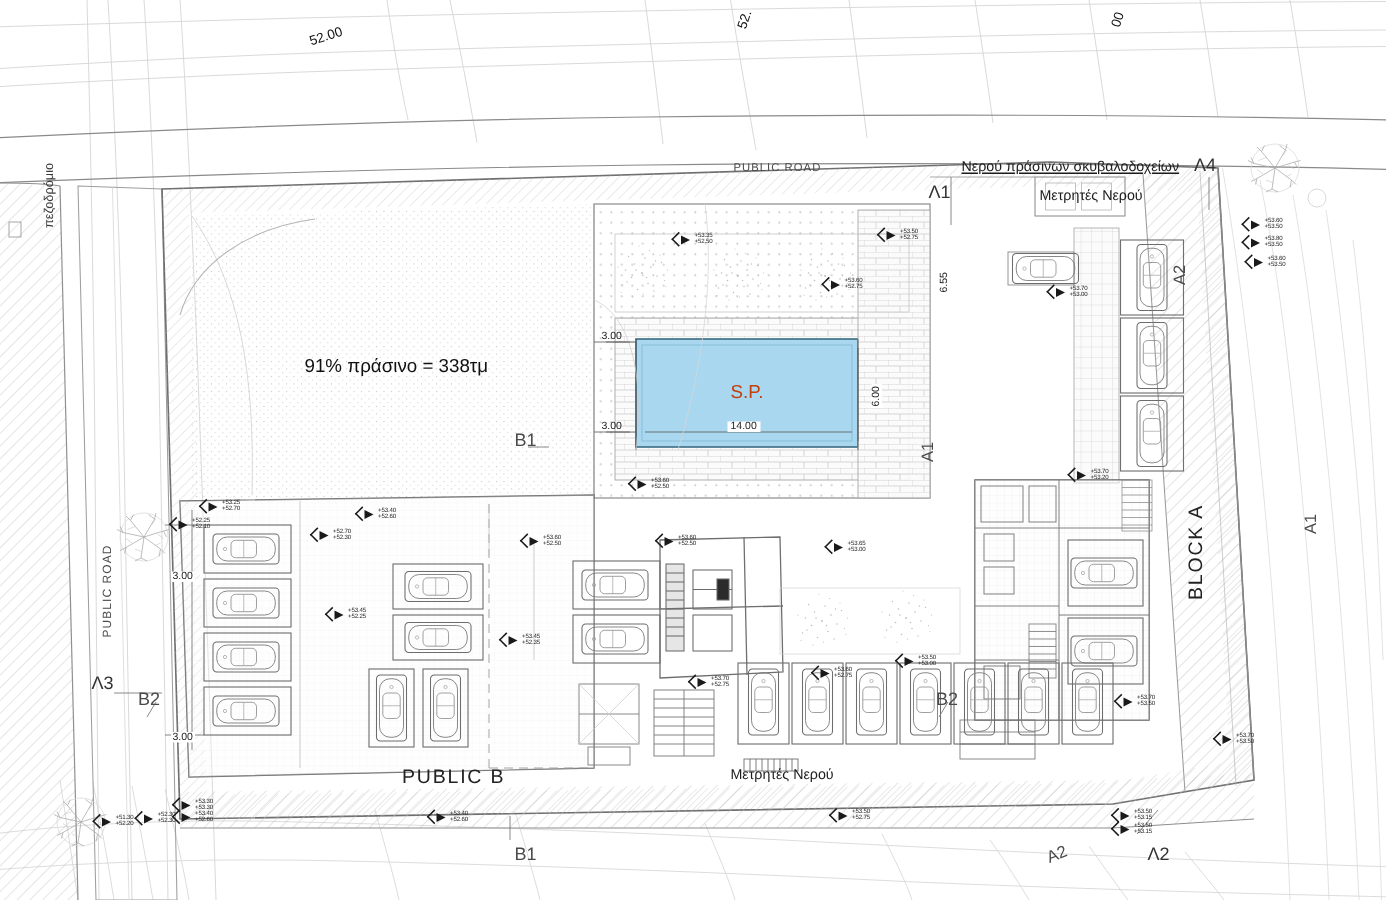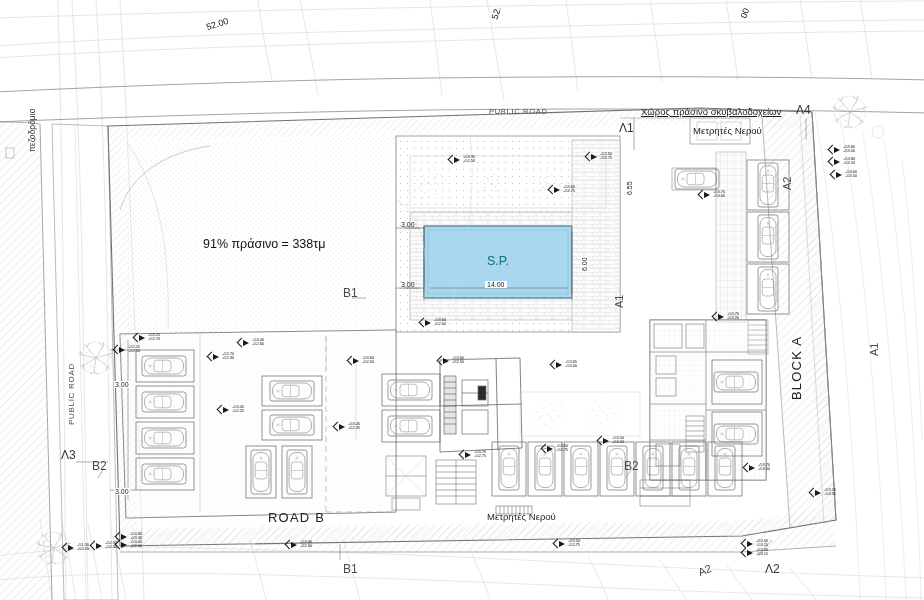--- a/index.html
+++ b/index.html
@@ -469,7 +469,7 @@
 
   <div class="lbl" style="left:489px;top:107px;font-size:7.5px;letter-spacing:0.7px;color:#4a4a4a;">PUBLIC ROAD</div>
 
-  <div class="lbl" style="left:641px;top:106px;font-size:9.5px;text-decoration:underline;color:#1c1c1c;">Χώρος πράσινο σκυβαλοδοχείων</div>
+  <div class="lbl" style="left:641px;top:106px;font-size:9.5px;text-decoration:underline;color:#1c1c1c;">Νερού πράσινων σκυβαλοδοχείων</div>
   <div class="lbl" style="left:693px;top:125px;font-size:9.5px;color:#1c1c1c;">Μετρητές Νερού</div>
 
   <div class="lbl" style="left:203px;top:237px;font-size:12.5px;color:#111;">91% πράσινο = 338τμ</div>

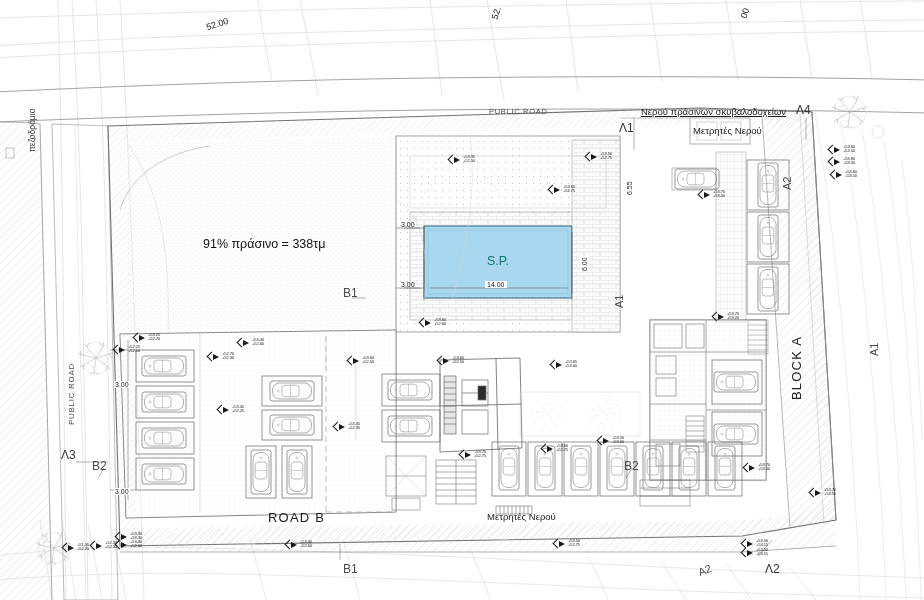--- a/index.html
+++ b/index.html
@@ -474,7 +474,7 @@
 
   <div class="lbl" style="left:203px;top:237px;font-size:12.5px;color:#111;">91% πράσινο = 338τμ</div>
 
-  <div class="lbl" style="left:487px;top:254px;font-size:12.5px;color:#0f766e;">S.P.</div>
+  <div class="lbl" style="left:487px;top:254px;font-size:12.5px;color:#c2410c;">S.P.</div>
 
   <div class="lbl rot90" style="left:27px;top:152px;font-size:8.5px;color:#3a3a3a;">πεζοδρόμιο</div>
 

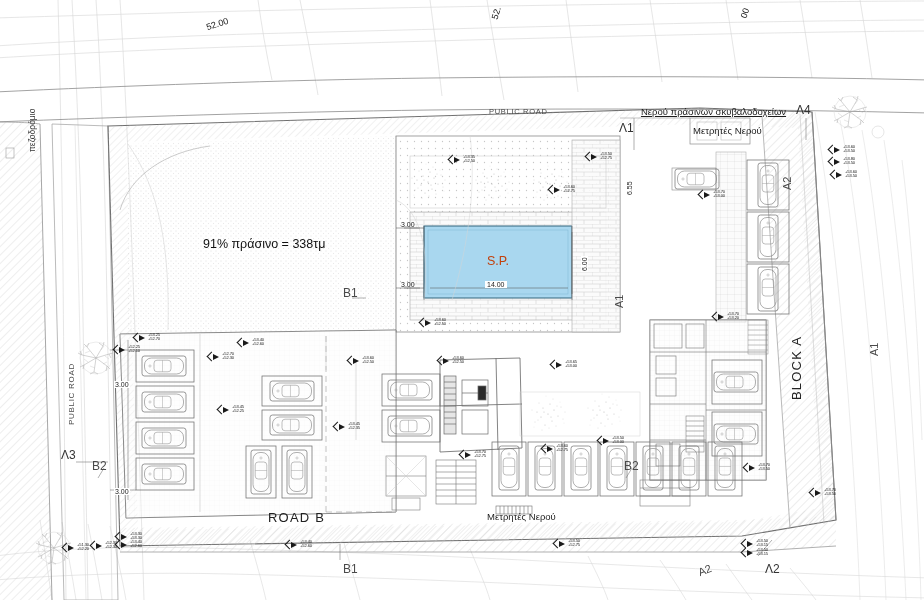--- a/index.html
+++ b/index.html
@@ -482,7 +482,7 @@
 
   <div class="lbl rot90" style="left:789px;top:400px;font-size:13px;letter-spacing:1.2px;color:#222;">BLOCK A</div>
 
-  <div class="lbl" style="left:268px;top:510px;font-size:13px;letter-spacing:1.2px;color:#222;">ROAD B</div>
+  <div class="lbl" style="left:268px;top:510px;font-size:13px;letter-spacing:1.2px;color:#222;">PUBLIC B</div>
 
   <div class="lbl" style="left:487px;top:511px;font-size:9.5px;color:#1c1c1c;">Μετρητές Νερού</div>
 

